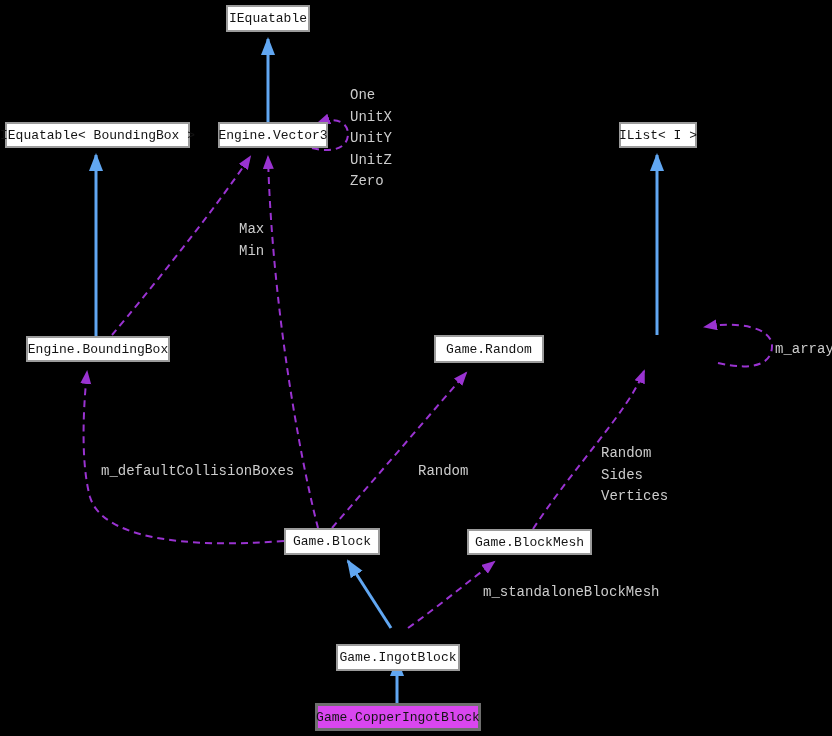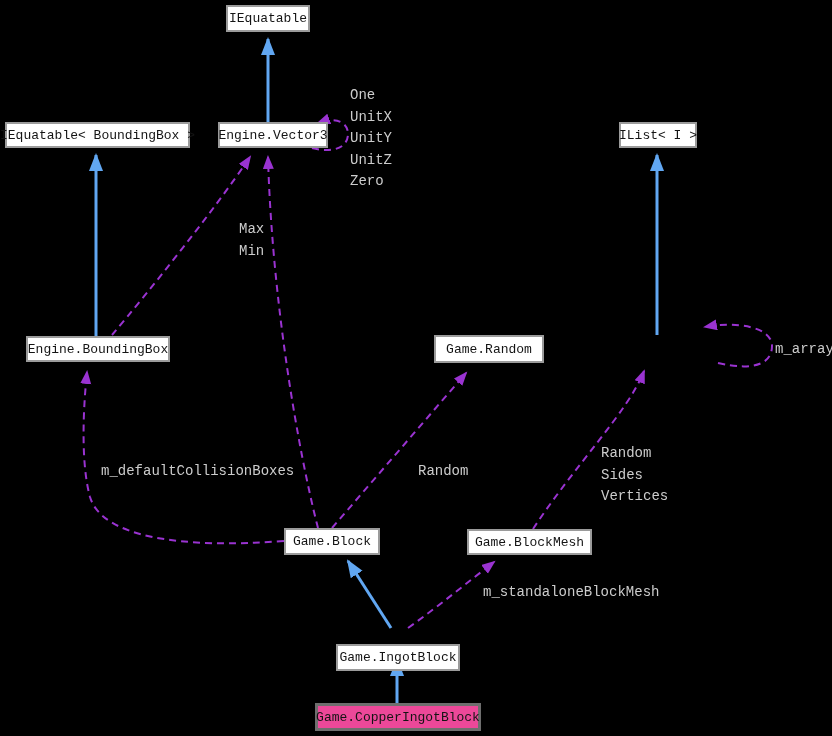--- a/index.html
+++ b/index.html
@@ -14,7 +14,7 @@
     font-size:13px;display:flex;align-items:center;justify-content:center;
     white-space:nowrap;z-index:2;cursor:pointer;
   }
-  .node.highlight{background:#ec4899;border:3px solid #6e6e6e;text-align:center;}
+  .node.highlight{background:#d946ef;border:3px solid #6e6e6e;text-align:center;}
   .elabel{
     position:absolute;color:#cccccc;font-size:14px;white-space:nowrap;z-index:1;
   }

